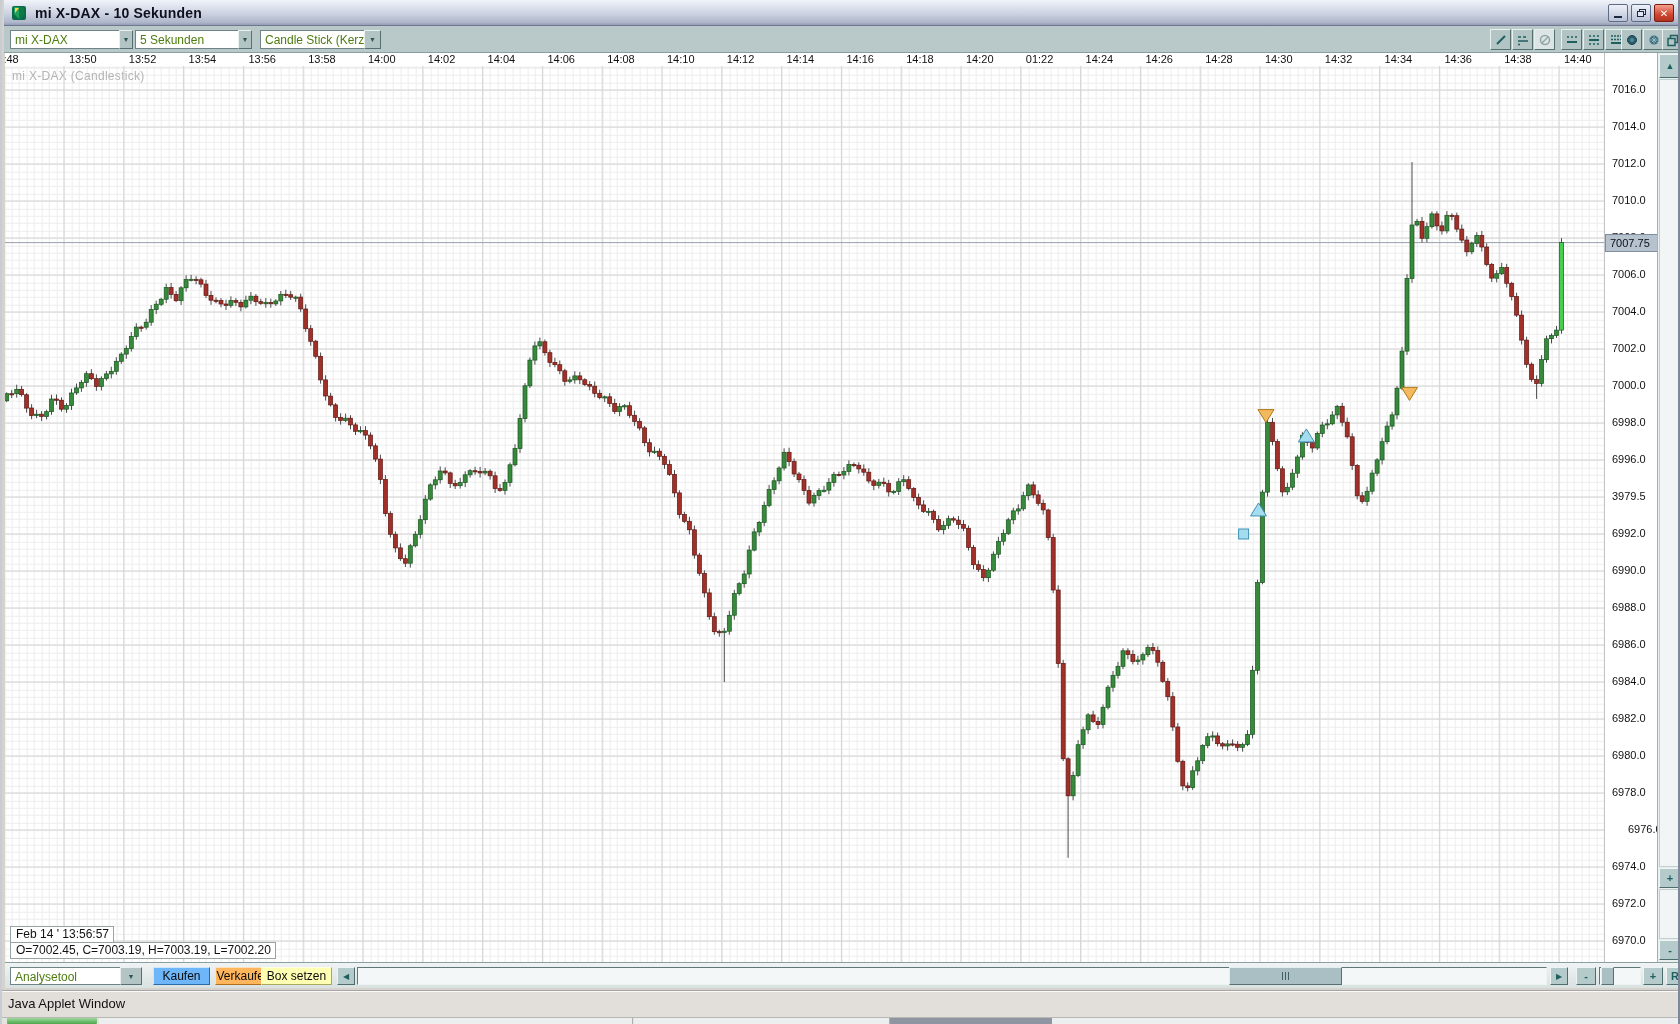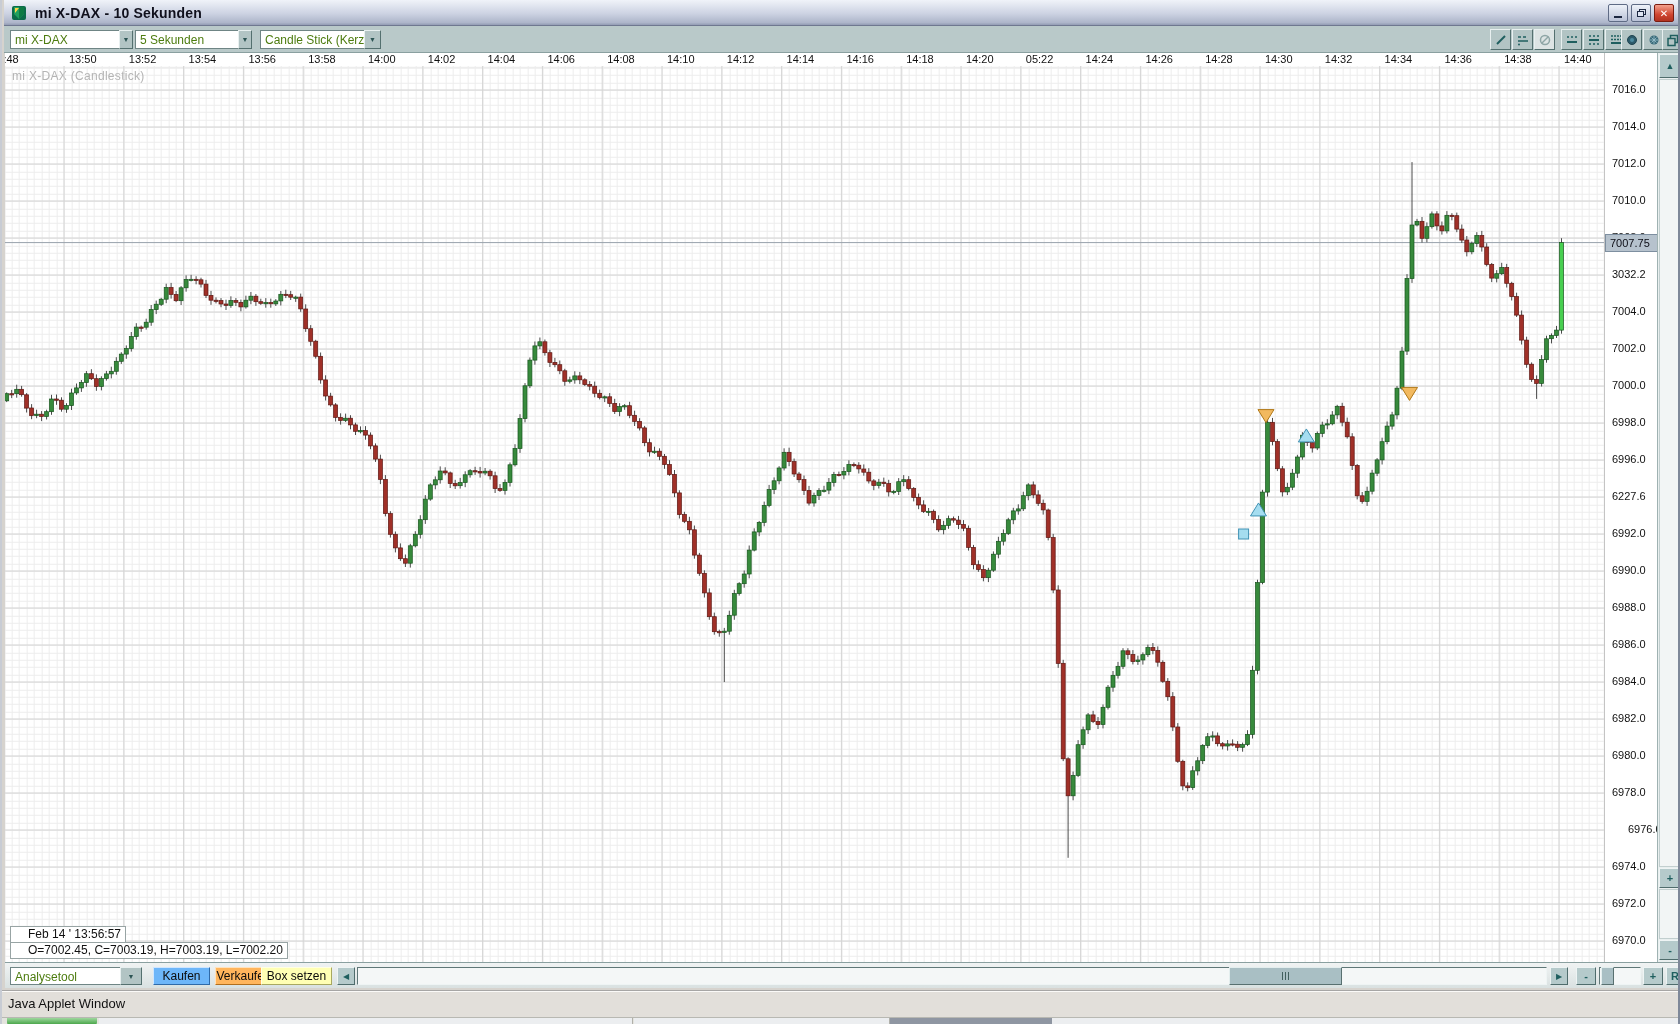--- a/index.html
+++ b/index.html
@@ -198,7 +198,7 @@
       <div class="x-tick" style="left: 841.4px;">14:16</div>
       <div class="x-tick" style="left: 901.2px;">14:18</div>
       <div class="x-tick" style="left: 961px;">14:20</div>
-      <div class="x-tick" style="left: 1020.8px;">05:22</div>
+      <div class="x-tick" style="left: 1020.8px;">01:22</div>
       <div class="x-tick" style="left: 1080.6px;">14:24</div>
       <div class="x-tick" style="left: 1140.4px;">14:26</div>
       <div class="x-tick" style="left: 1200.2px;">14:28</div>

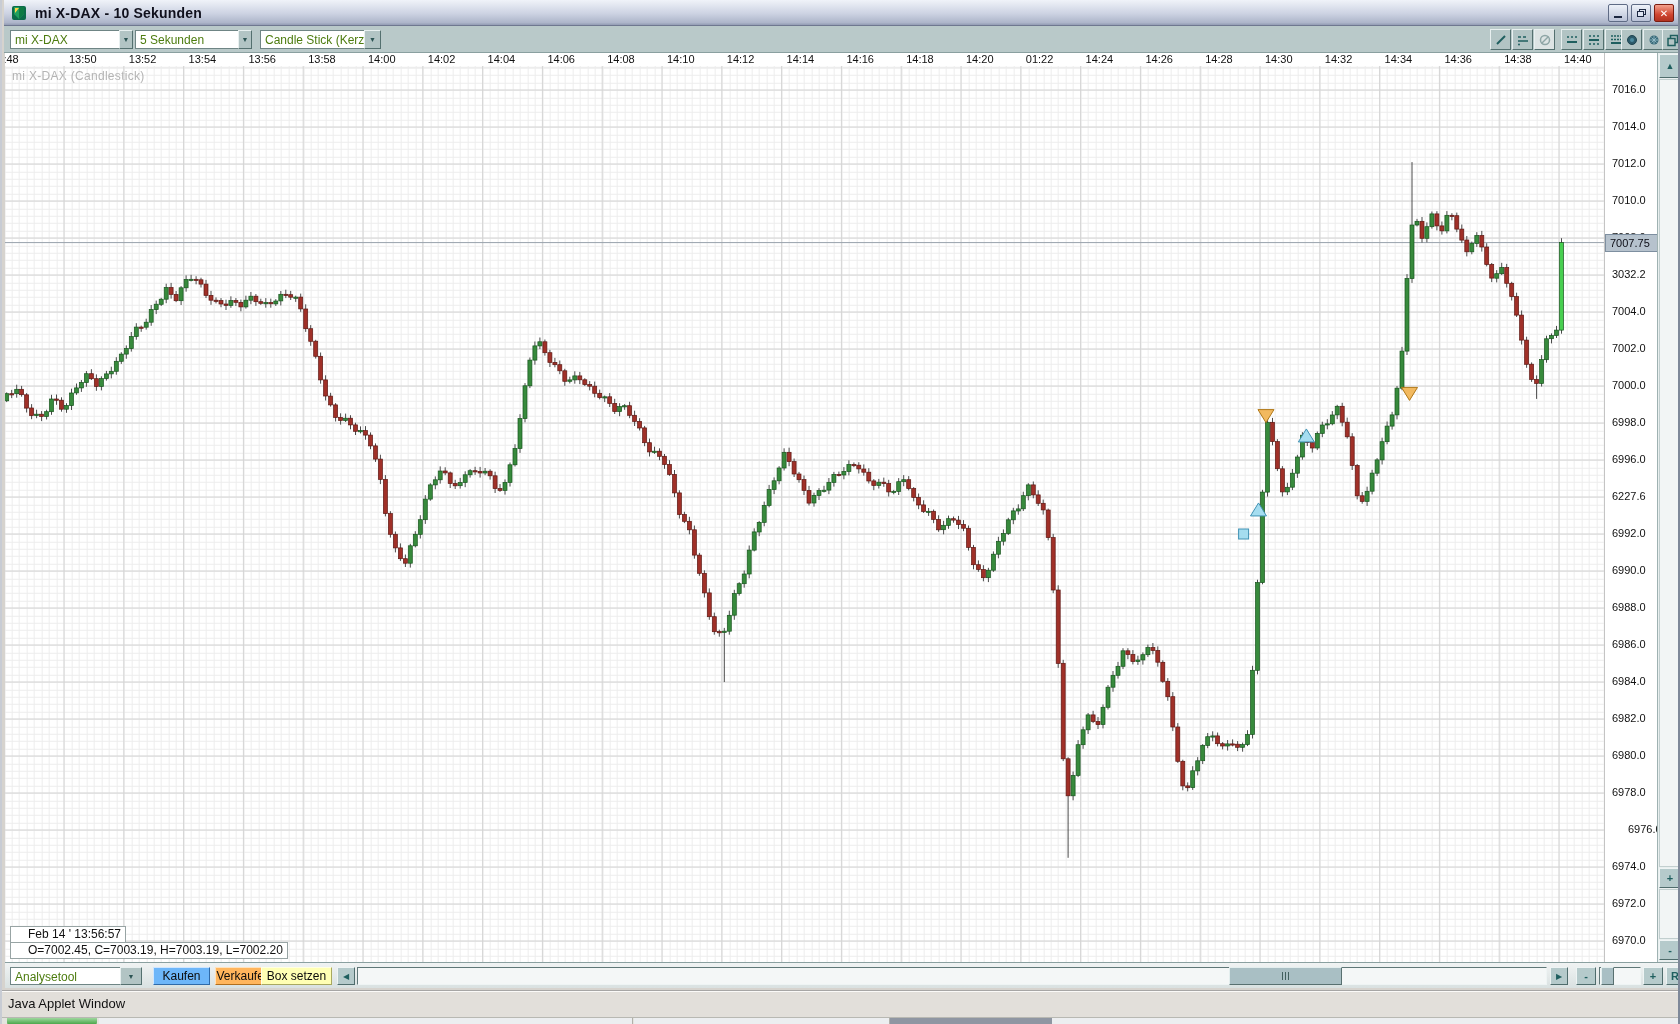--- a/index.html
+++ b/index.html
@@ -909,7 +909,7 @@
       <div class="y-tick" style="top: 104px;">7012.0</div>
       <div class="y-tick" style="top: 141px;">7010.0</div>
       <div class="y-tick" style="top: 178px;">7008.0</div>
-      <div class="y-tick" style="top: 215px;">3032.2</div>
+      <div class="y-tick" style="top: 215px;">7006.0</div>
       <div class="y-tick" style="top: 252px;">7004.0</div>
       <div class="y-tick" style="top: 289px;">7002.0</div>
       <div class="y-tick" style="top: 326px;">7000.0</div>

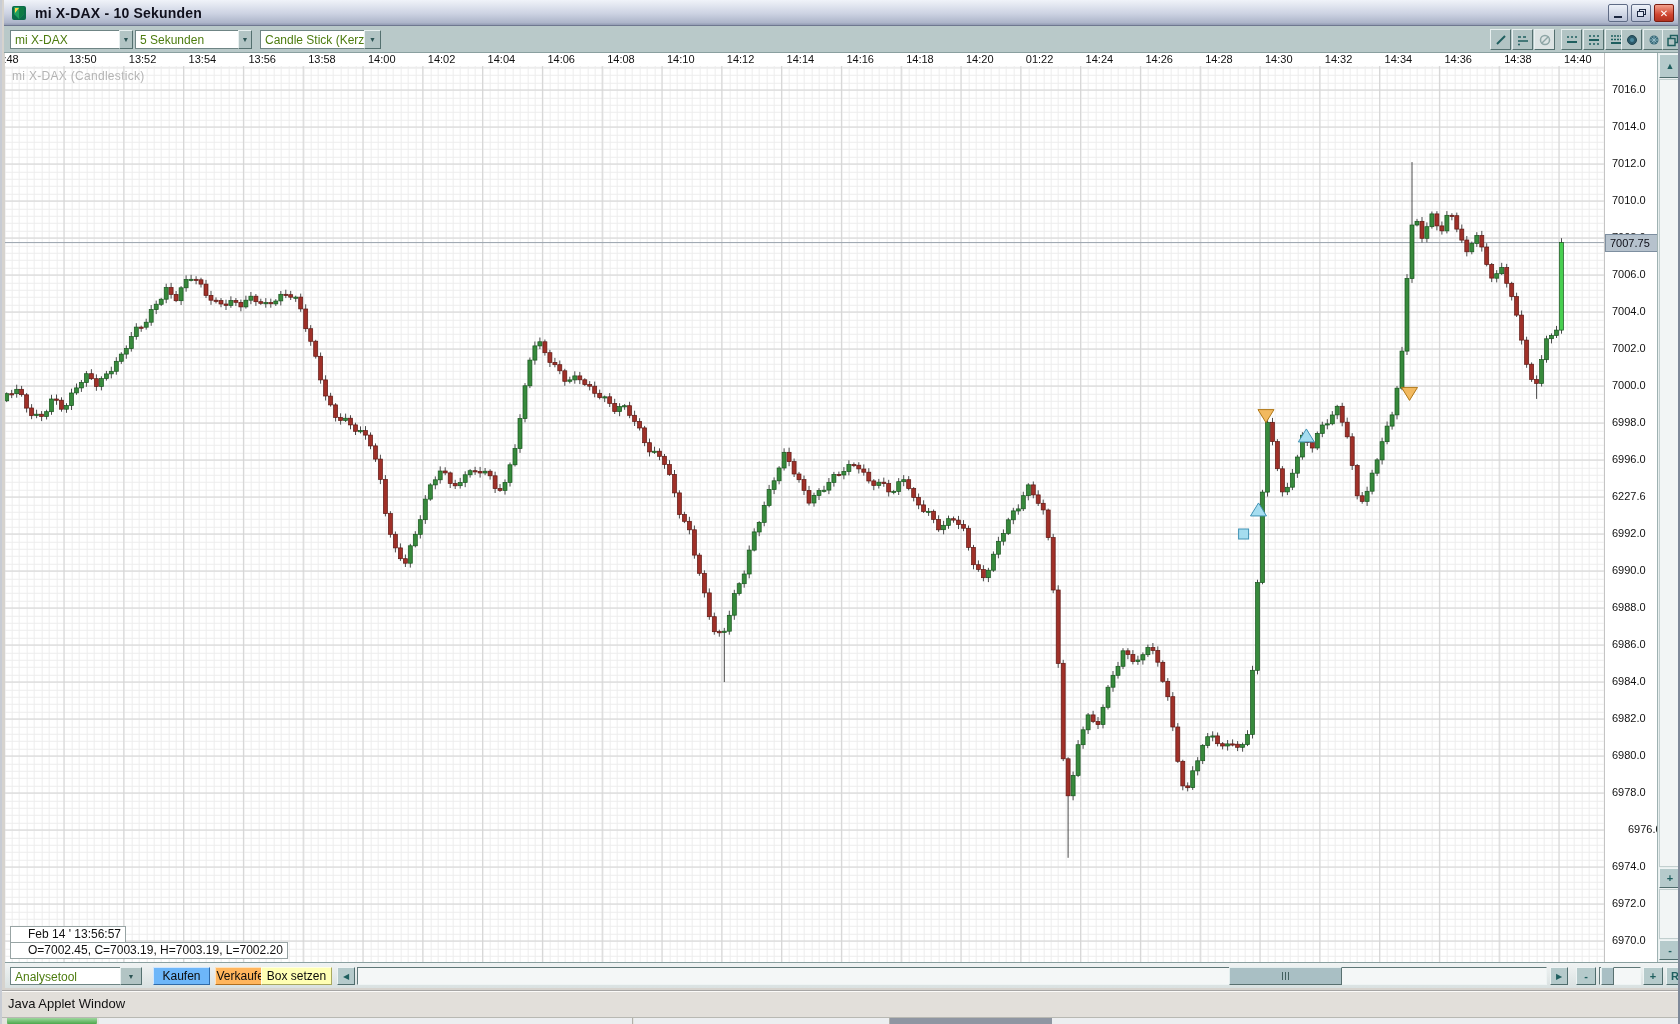--- a/index.html
+++ b/index.html
@@ -915,7 +915,7 @@
       <div class="y-tick" style="top: 326px;">7000.0</div>
       <div class="y-tick" style="top: 363px;">6998.0</div>
       <div class="y-tick" style="top: 400px;">6996.0</div>
-      <div class="y-tick" style="top: 437px;">6227.6</div>
+      <div class="y-tick" style="top: 437px;">3979.5</div>
       <div class="y-tick" style="top: 474px;">6992.0</div>
       <div class="y-tick" style="top: 511px;">6990.0</div>
       <div class="y-tick" style="top: 548px;">6988.0</div>

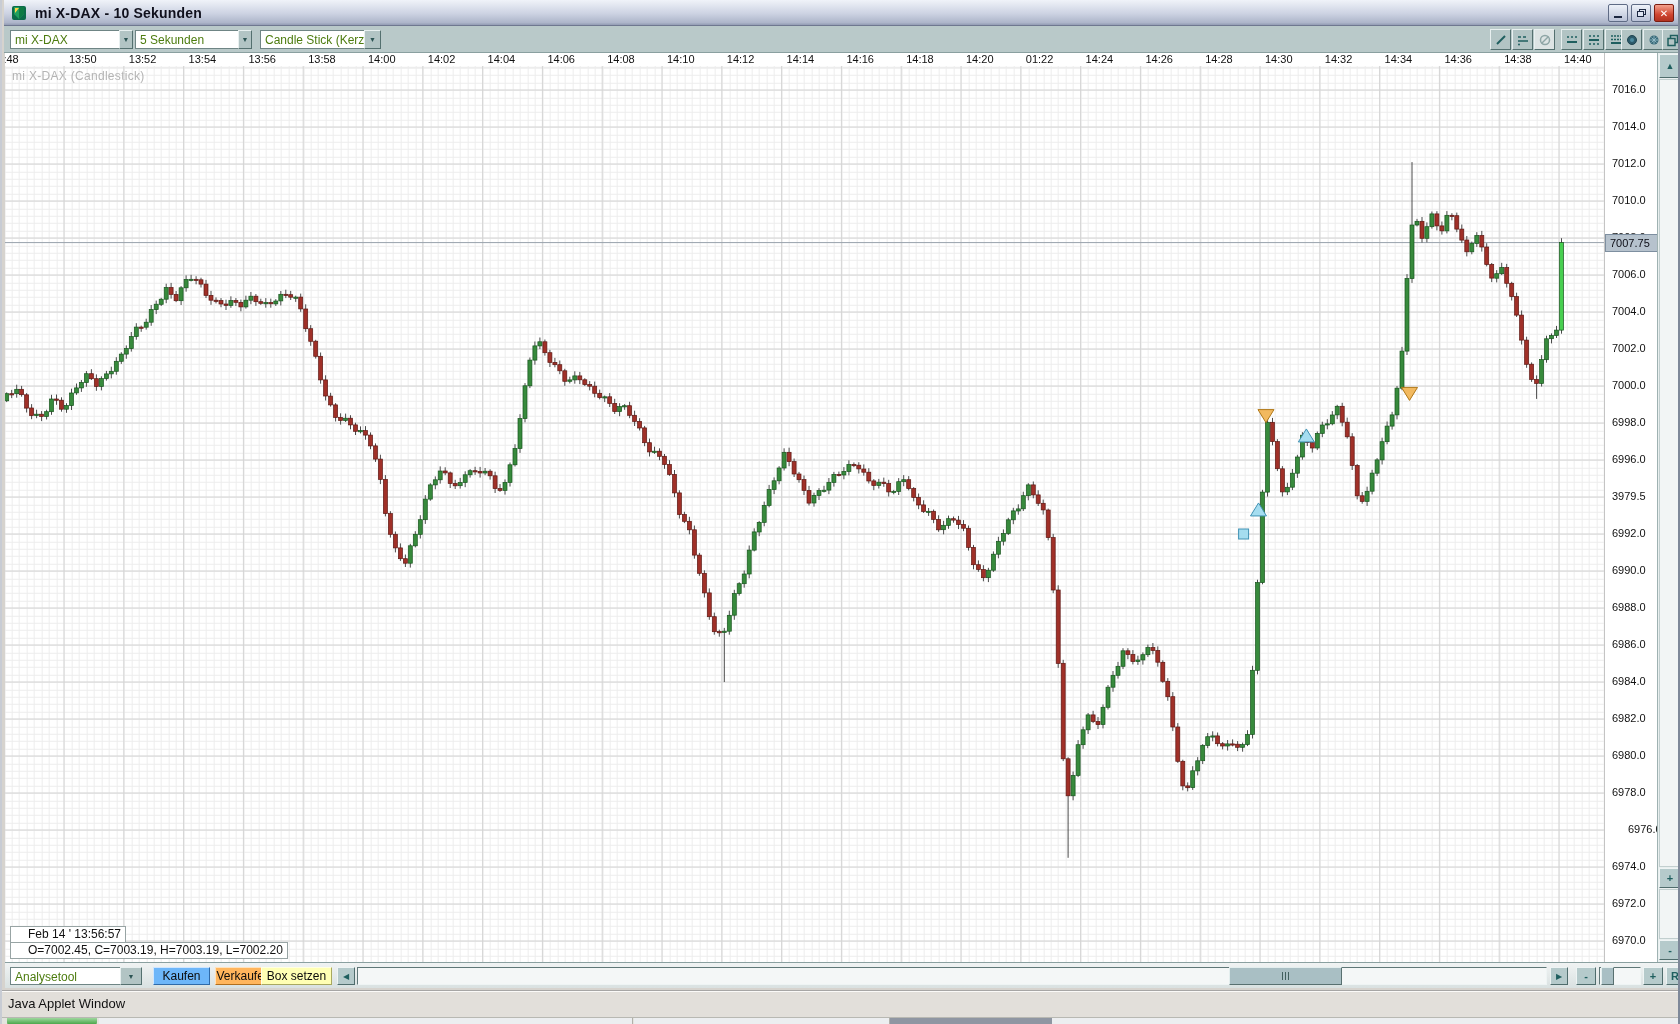--- a/index.html
+++ b/index.html
@@ -46,7 +46,7 @@
   .watermark{position:absolute;left:7px;top:3px;font-size:12px;color:#b4b4b4;letter-spacing:.3px;}
   .plot svg{position:absolute;left:0;top:0;}
   .tooltip{position:absolute;left:5px;top:860px;font-size:12px;color:#111;z-index:5;}
-  .tooltip .tline{background:#fff;border:1px solid #98a4a4;padding:0 4px 1px 17px;white-space:nowrap;width:max-content;}
+  .tooltip .tline{background:#fff;border:1px solid #98a4a4;padding:0 4px 1px 5px;white-space:nowrap;width:max-content;}
   .tooltip .tline+.tline{margin-top:-1px;}
   
   .price-axis{position:absolute;left:1602px;top:53px;width:53px;height:909px;background:#fff;overflow:hidden;

